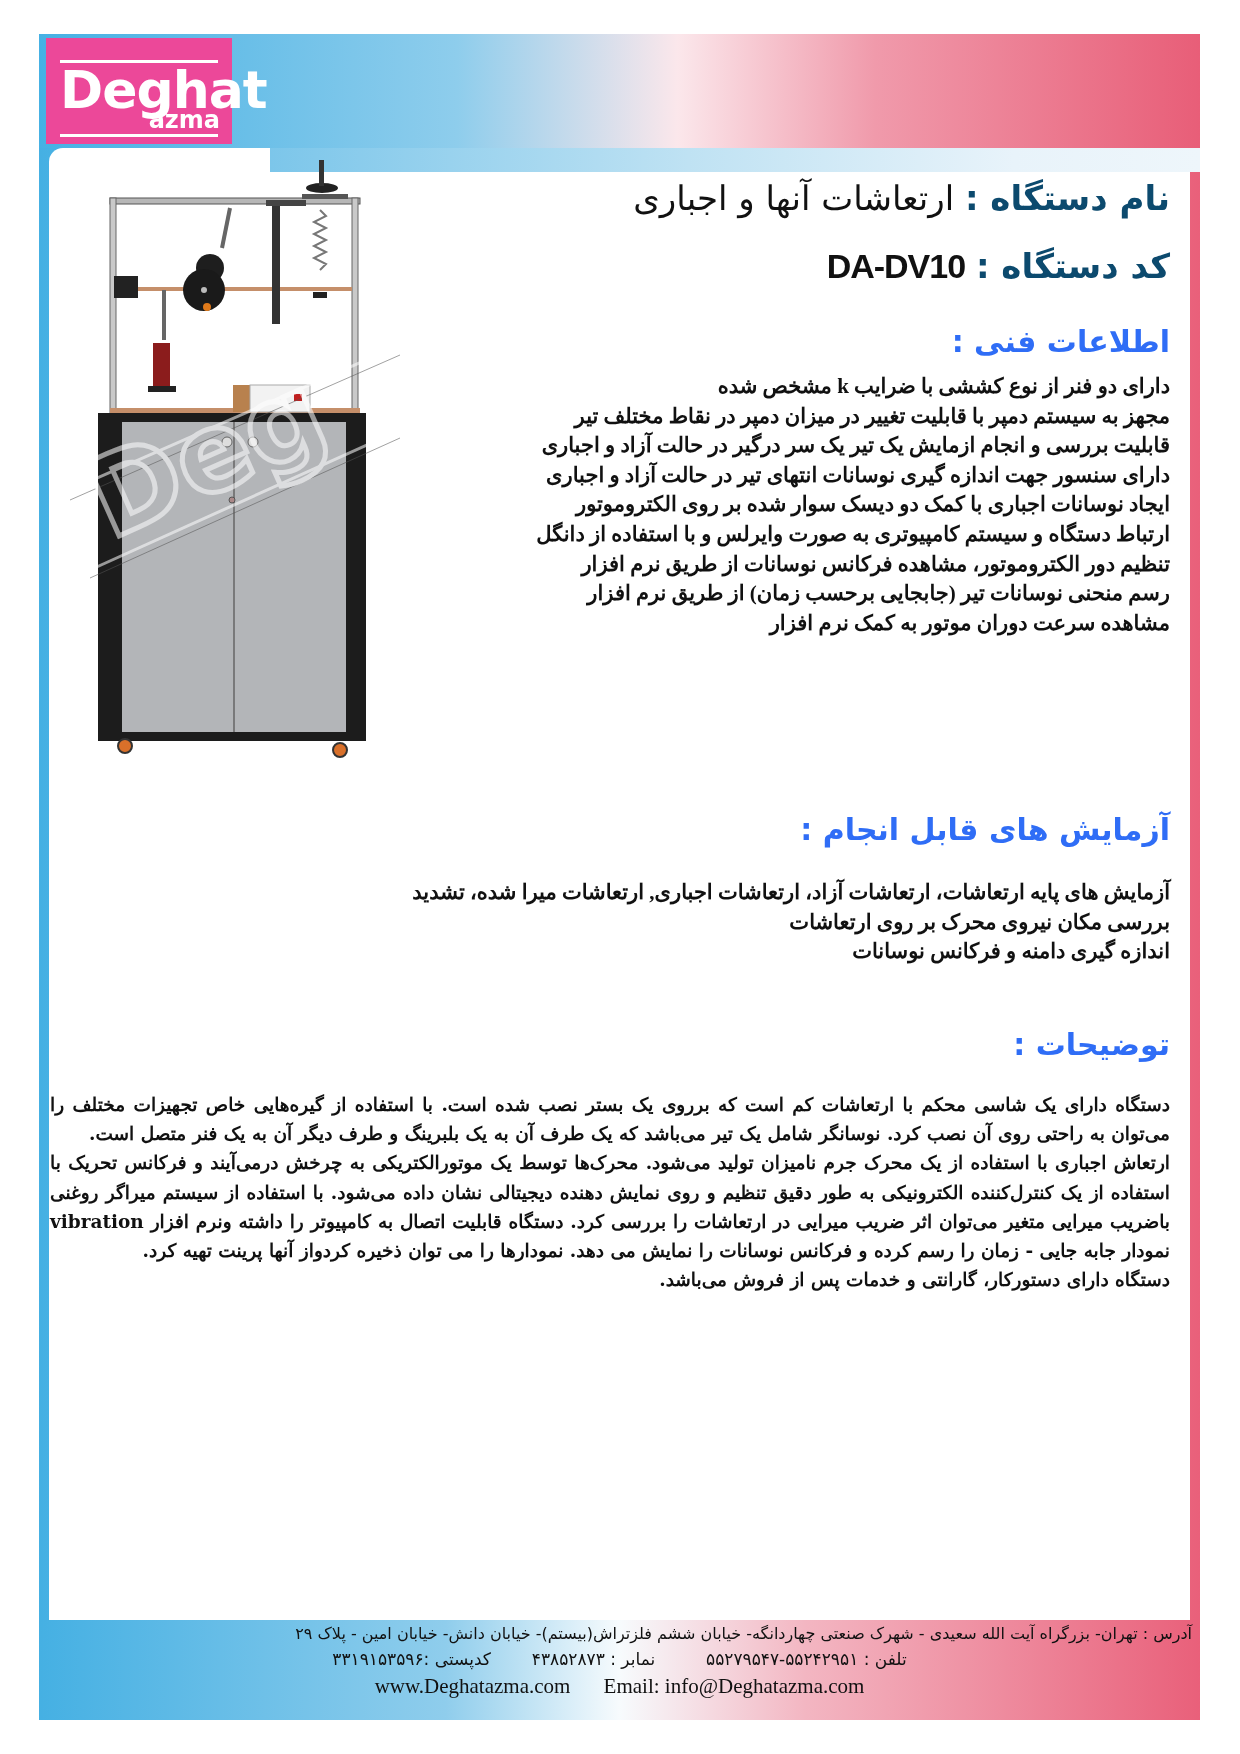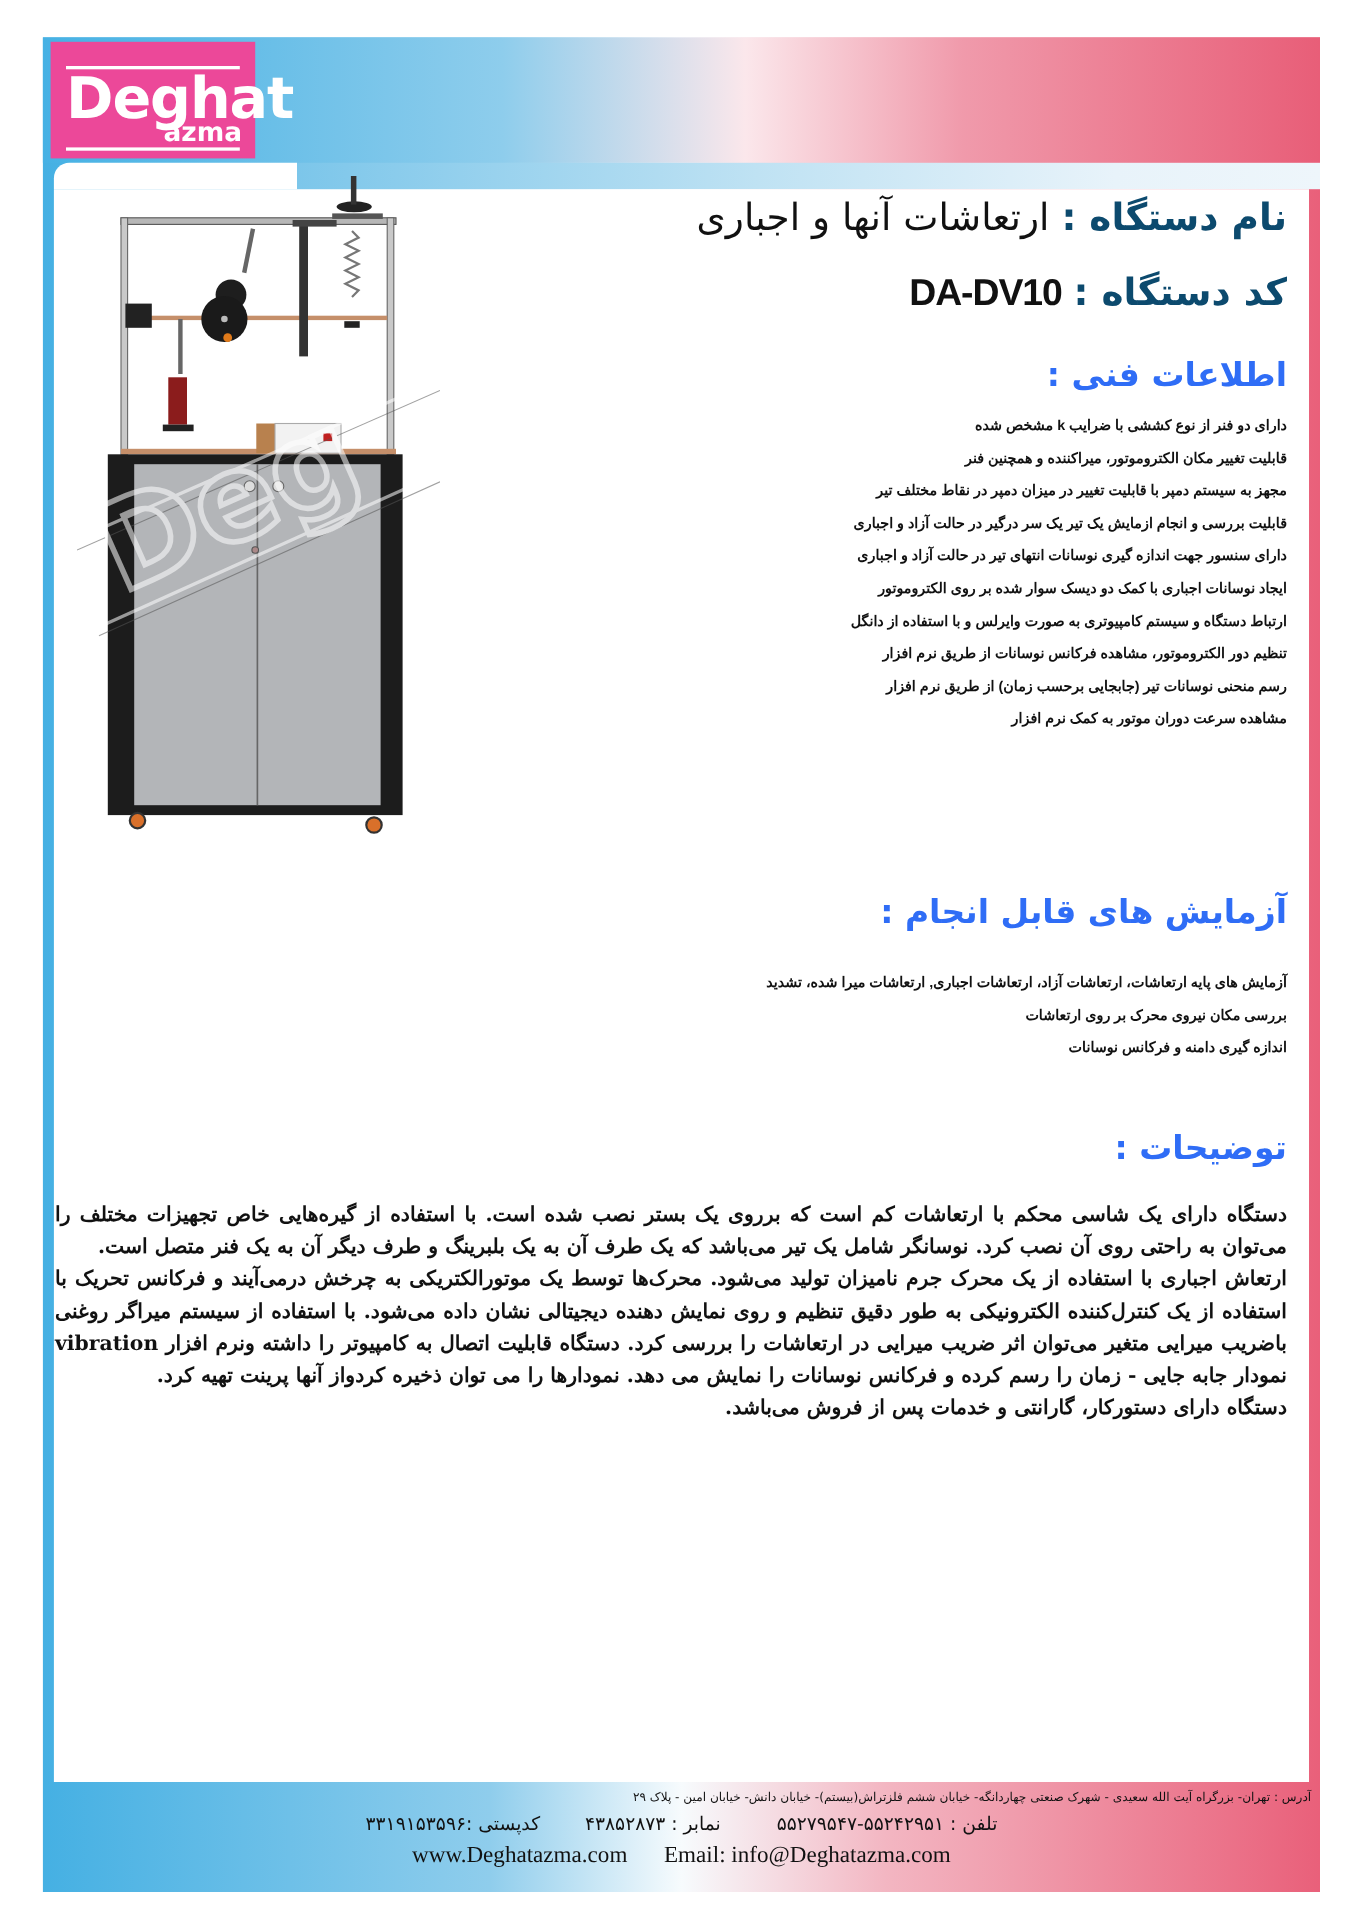--- a/index.html
+++ b/index.html
@@ -54,8 +54,8 @@
       white-space: nowrap;
     }
     .list {
-      position: absolute; right: 70px; font-size: 13px; line-height: 29.6px; font-weight: bold; color: #111;
-      list-style: none; margin: 0; padding: 0; font-family: Liberation Sans, sans-serif;
+      position: absolute; right: 70px; font-size: 21px; line-height: 29.6px; font-weight: bold; color: #111;
+      list-style: none; margin: 0; padding: 0; font-family: Liberation Serif, serif;
     }
     .list li { white-space: nowrap; }
     .para {

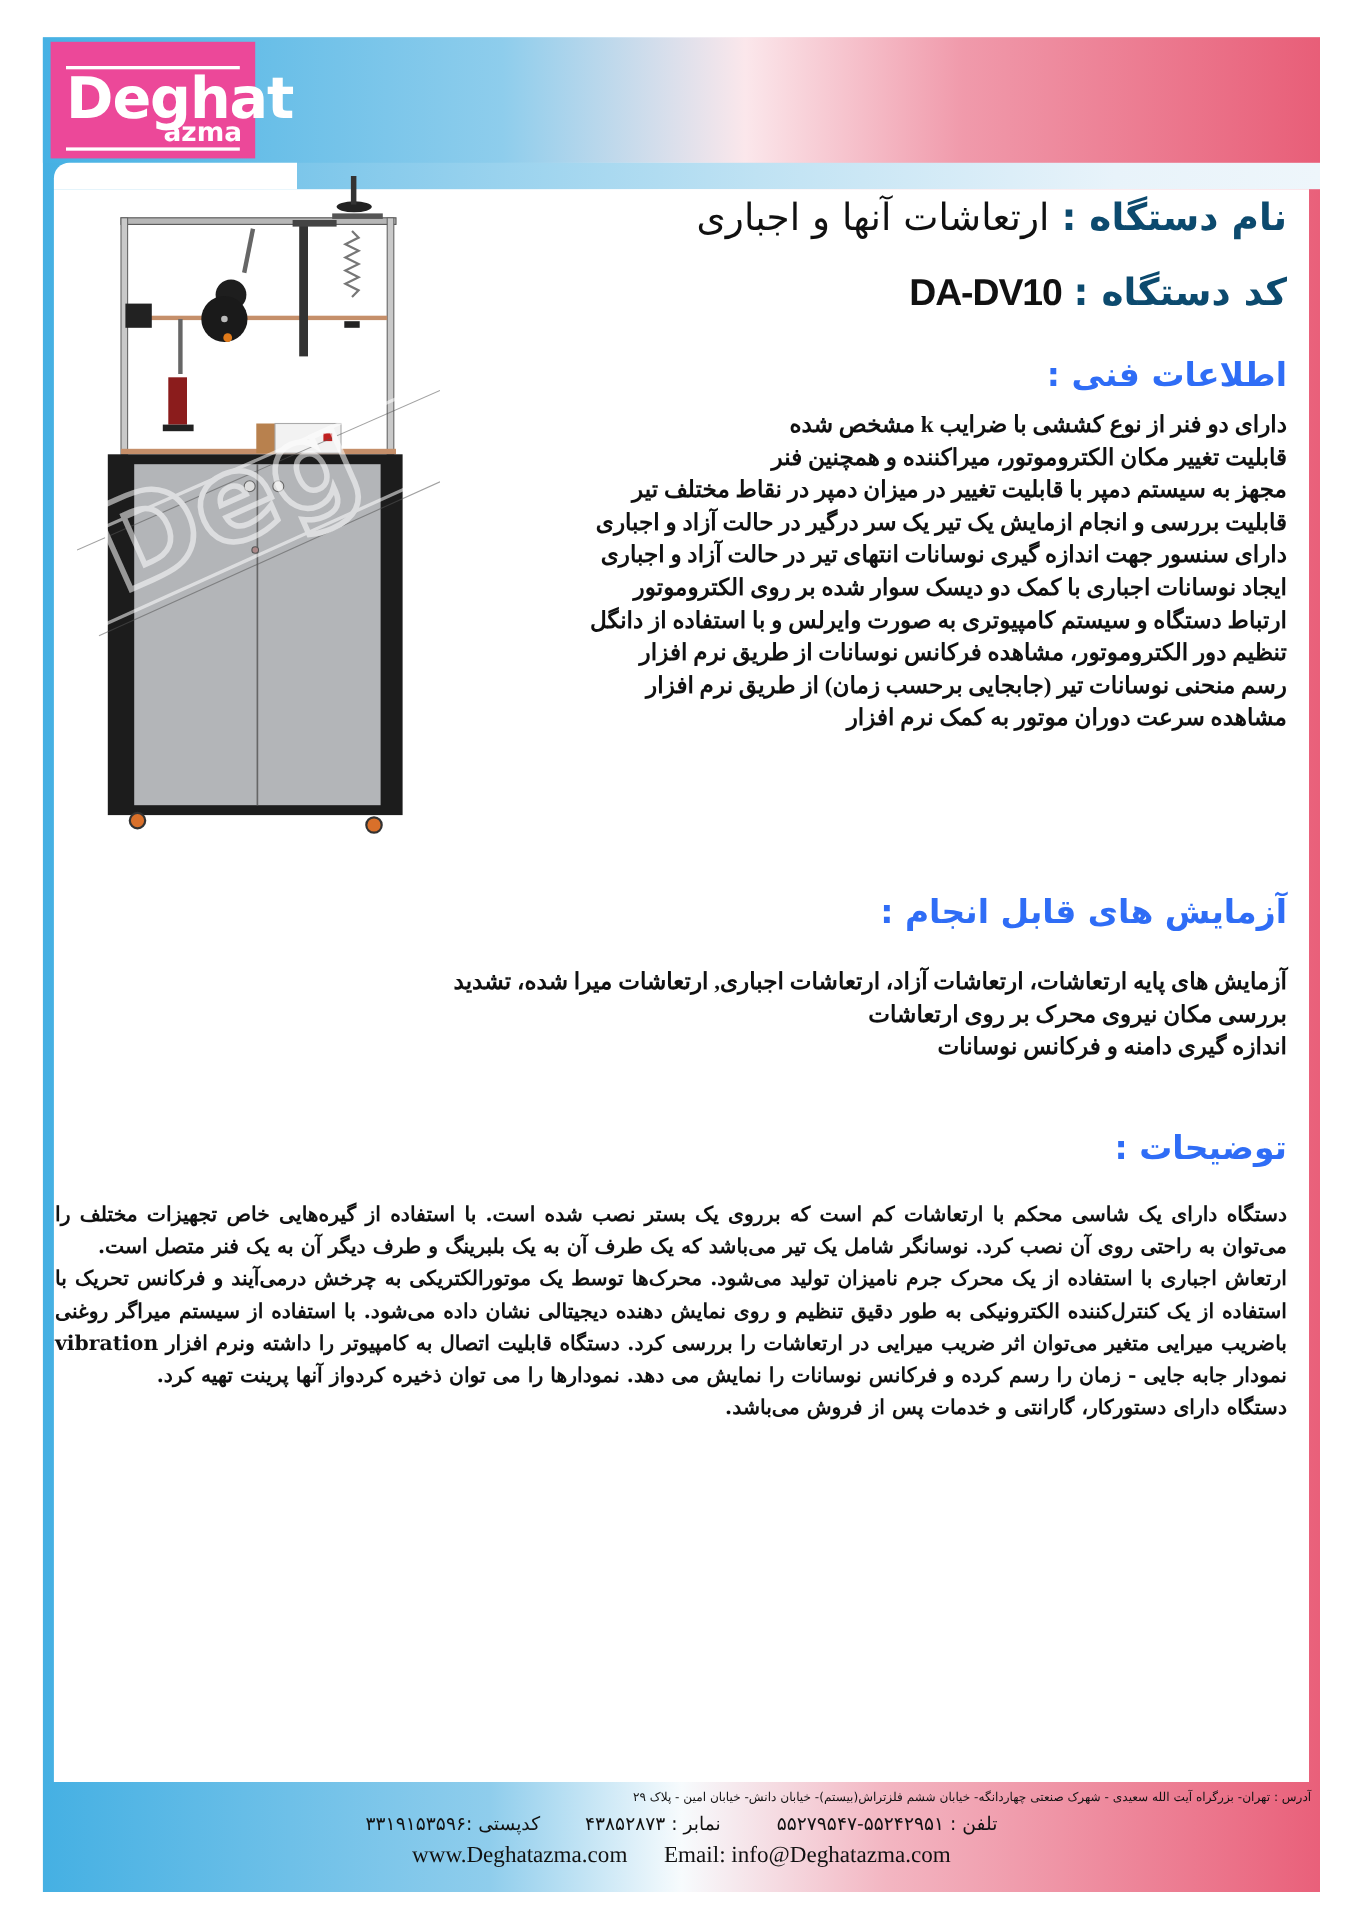--- a/index.html
+++ b/index.html
@@ -167,7 +167,6 @@
 <div class="section-title rtl" style="top:322px;">اطلاعات فنی :</div>
 <ul class="list rtl" style="top:372px;">
   <li>دارای دو فنر از نوع کششی با ضرایب k مشخص شده</li>
-  <li>قابلیت تغییر مکان الکتروموتور، میراکننده و همچنین فنر</li>
   <li>مجهز به سیستم دمپر با قابلیت تغییر در میزان دمپر در نقاط مختلف تیر</li>
   <li>قابلیت بررسی و انجام ازمایش یک تیر یک سر درگیر در حالت آزاد و اجباری</li>
   <li>دارای سنسور جهت اندازه گیری نوسانات انتهای تیر در حالت آزاد و اجباری</li>

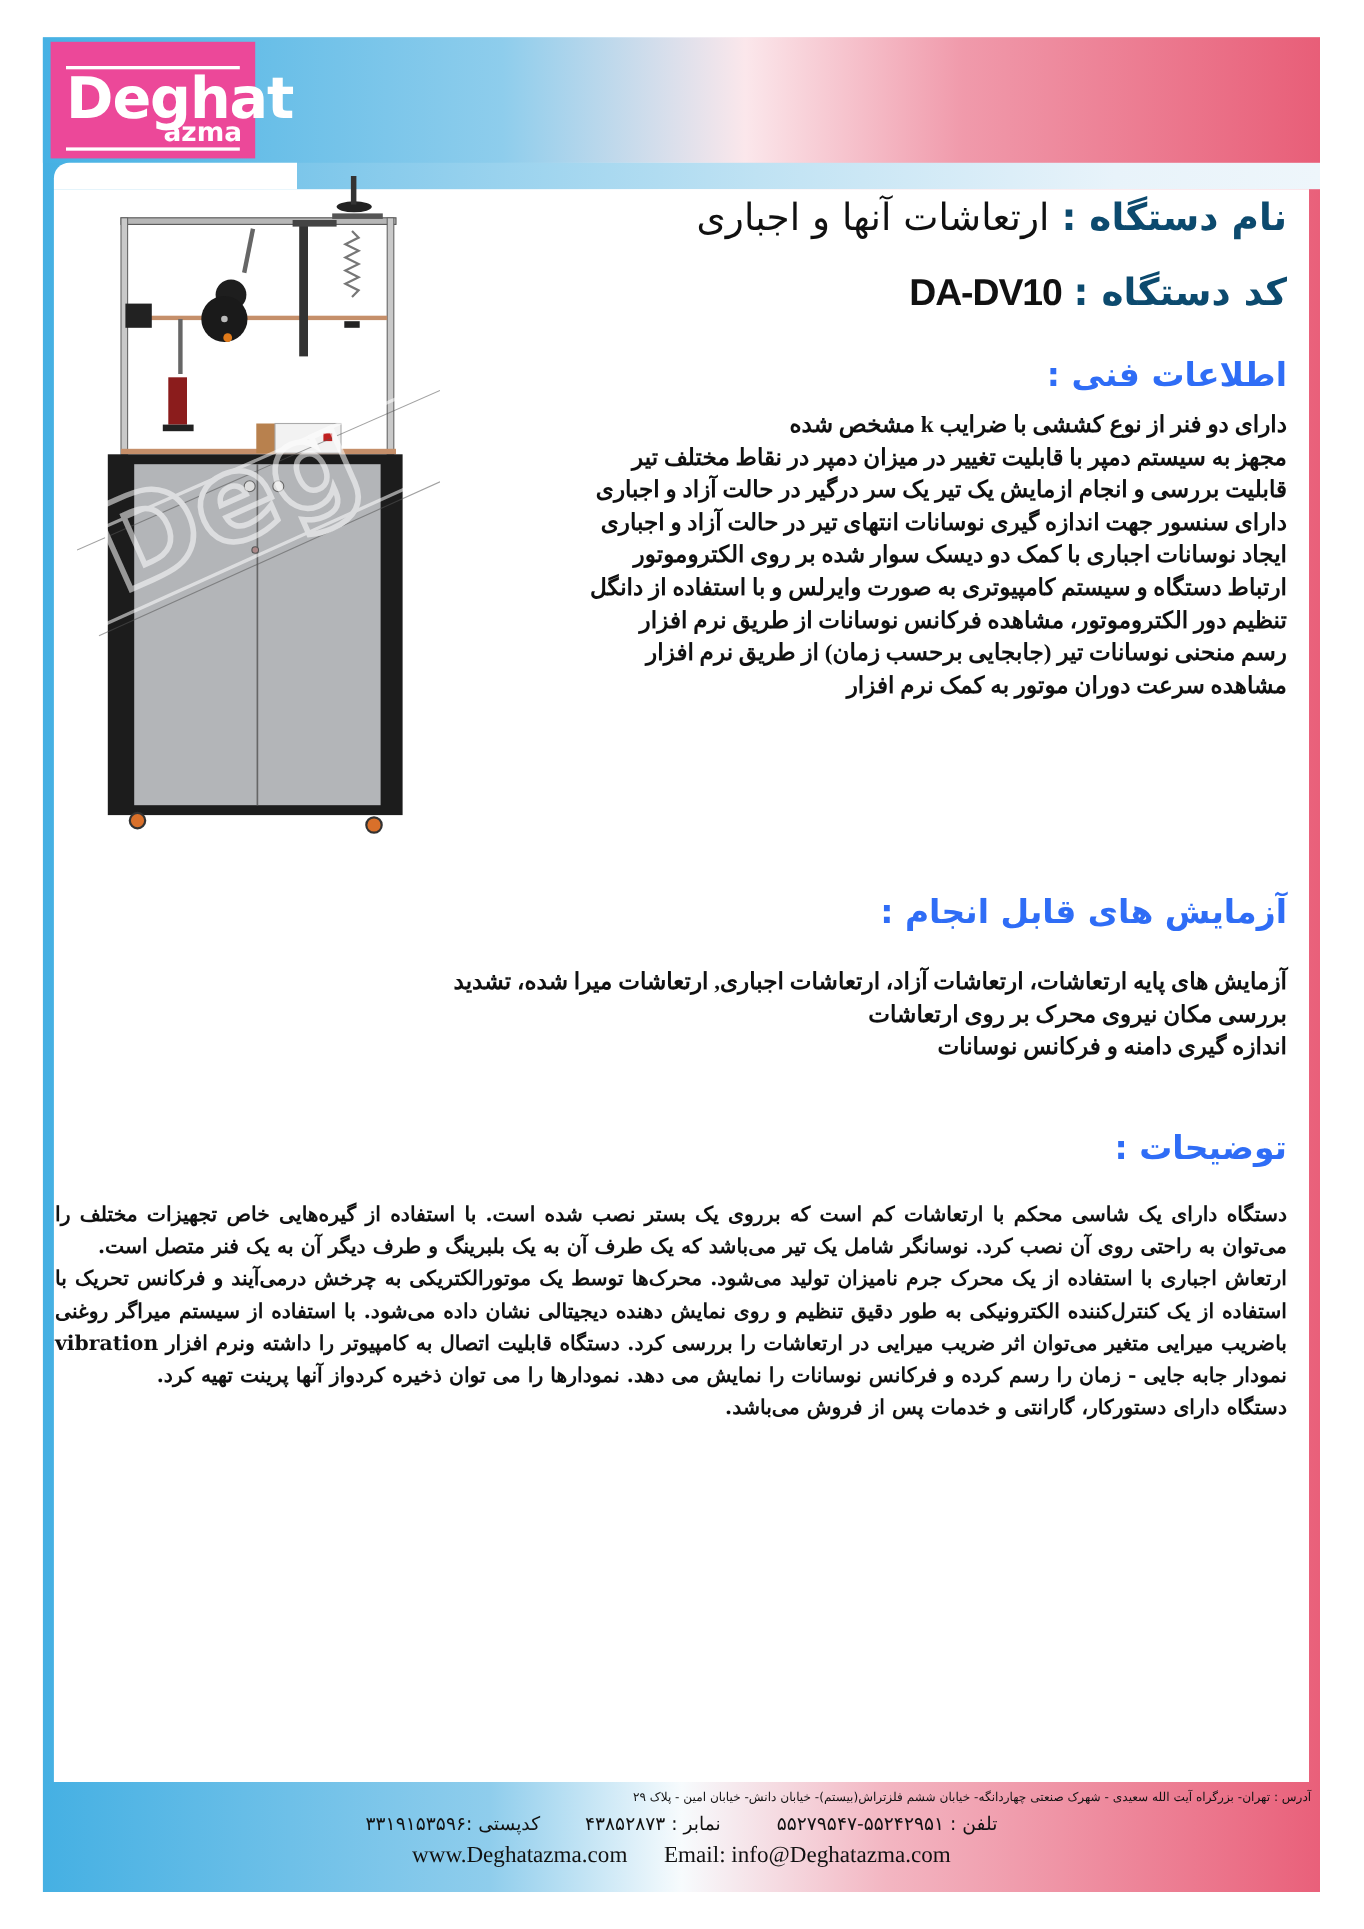--- a/index.html
+++ b/index.html
@@ -72,7 +72,7 @@
       position: absolute; left: 39px; top: 1620px; width: 1161px; height: 100px;
       font-family: "DejaVu Sans", sans-serif; color: #111;
     }
-    .footer .addr { position: absolute; right: 8px; top: 2px; font-size: 11px; line-height: 24px; white-space: nowrap; }
+    .footer .addr { position: absolute; right: 8px; top: 2px; font-size: 16px; line-height: 24px; white-space: nowrap; }
     .footer .phone { position: absolute; left: 0; right: 0; top: 28px; text-align: center; font-size: 17px; line-height: 22px; white-space: nowrap; }
     .footer .web { position: absolute; left: 0; right: 0; top: 54px; text-align: center; font-size: 21px; line-height: 24px; font-family: "Liberation Serif", serif; white-space: nowrap; }
     .footer .web span { margin: 0 14px; }

